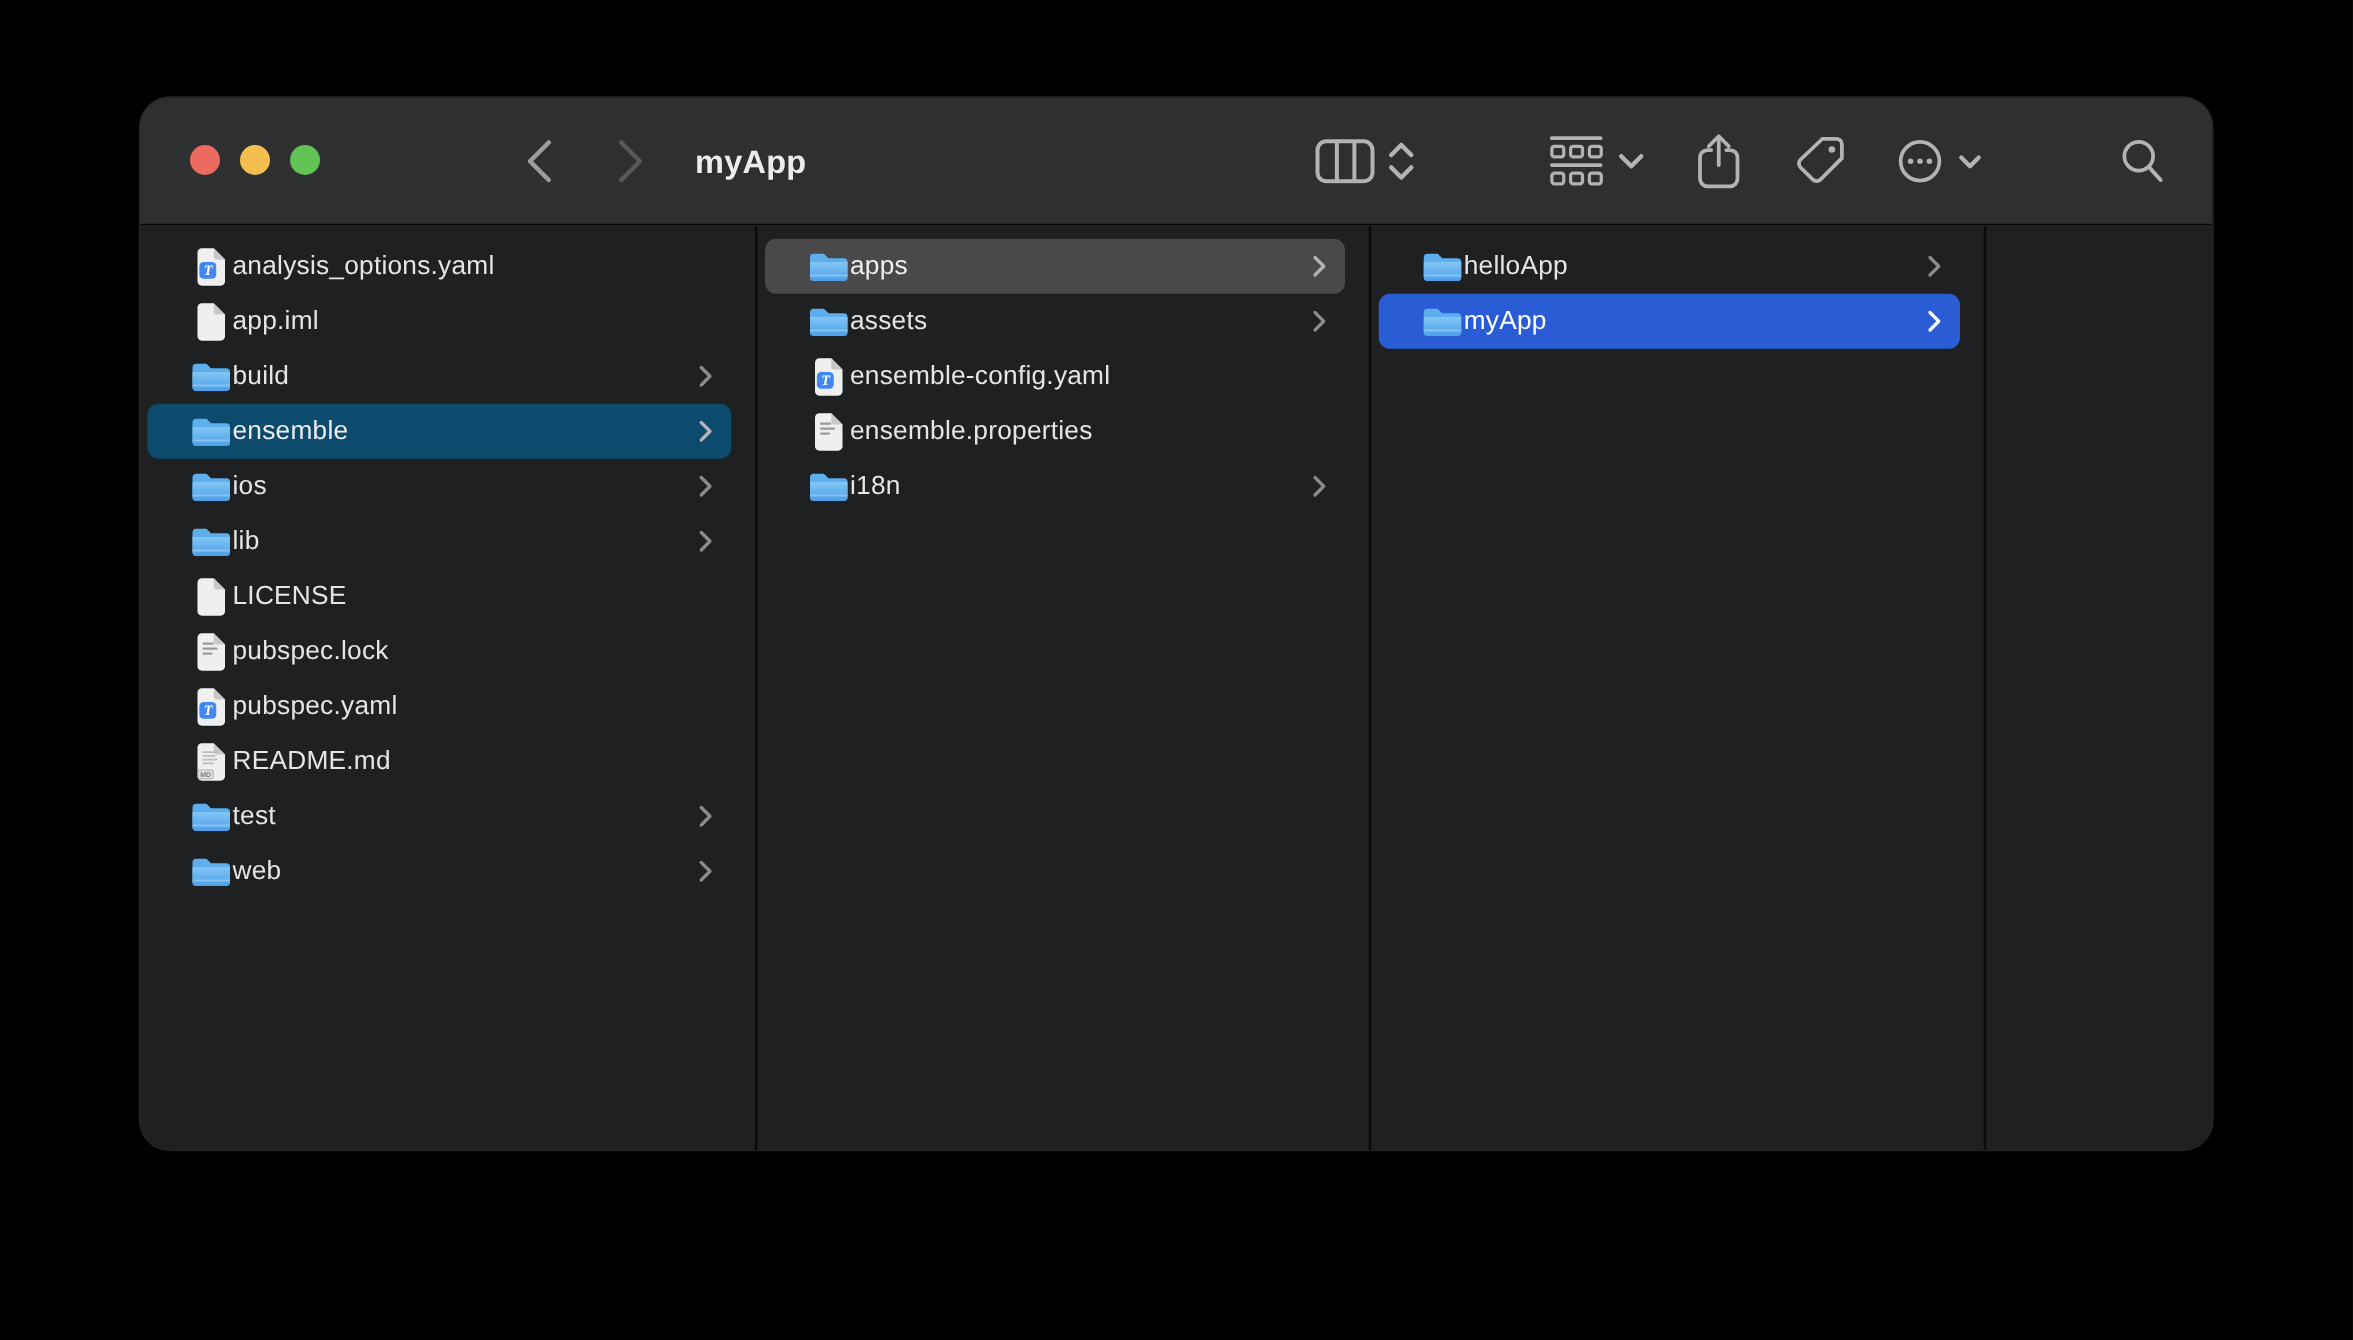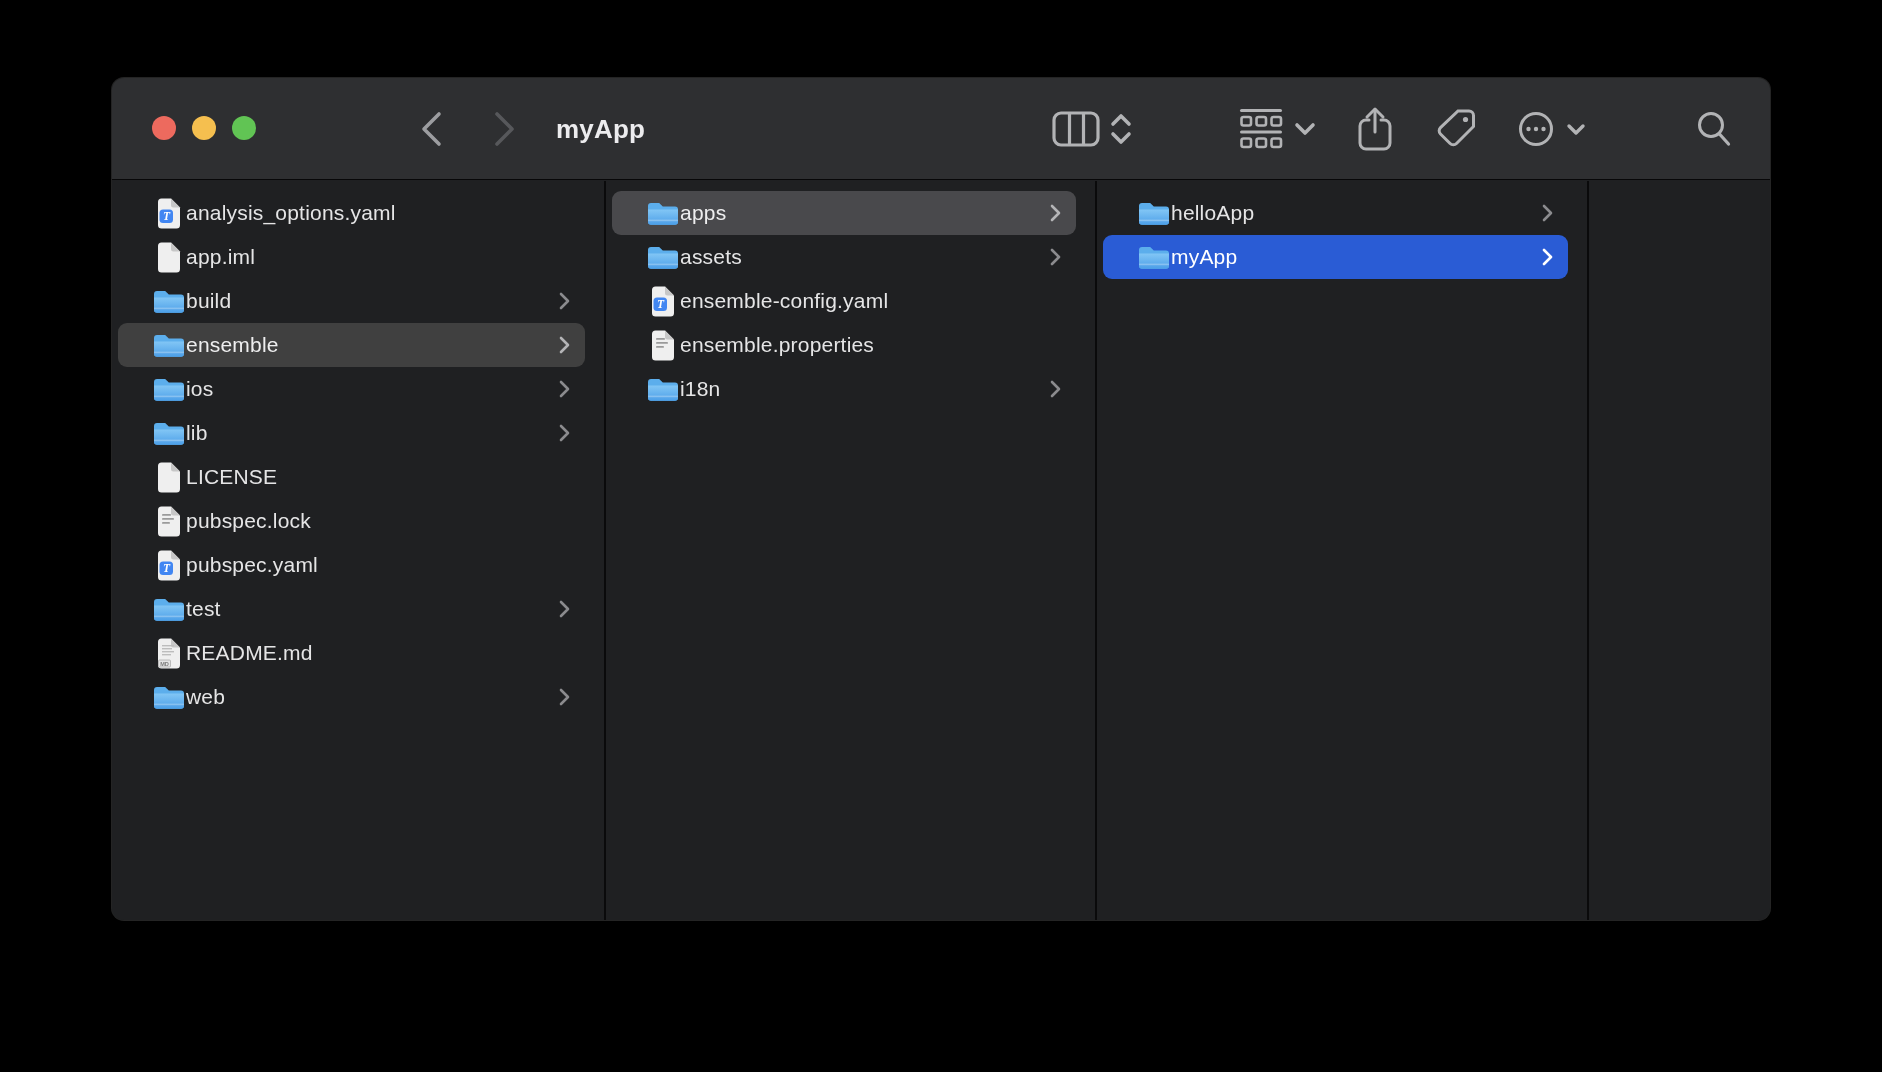--- a/index.html
+++ b/index.html
@@ -6,7 +6,7 @@
     font-family:"Liberation Sans","DejaVu Sans",sans-serif;-webkit-font-smoothing:antialiased;}
   *{box-sizing:border-box;}
 
-  .window{position:absolute;left:112px;top:78px;width:1658px;height:842px;border-radius:12px;
+  .window{position:absolute;left:112px;top:78px;width:1658px;height:842px;border-radius:24px;
     background:#1f2022;box-shadow:0 0 0 1px rgba(255,255,255,0.14),0 34px 80px rgba(0,0,0,0.65);
     overflow:hidden;}
 

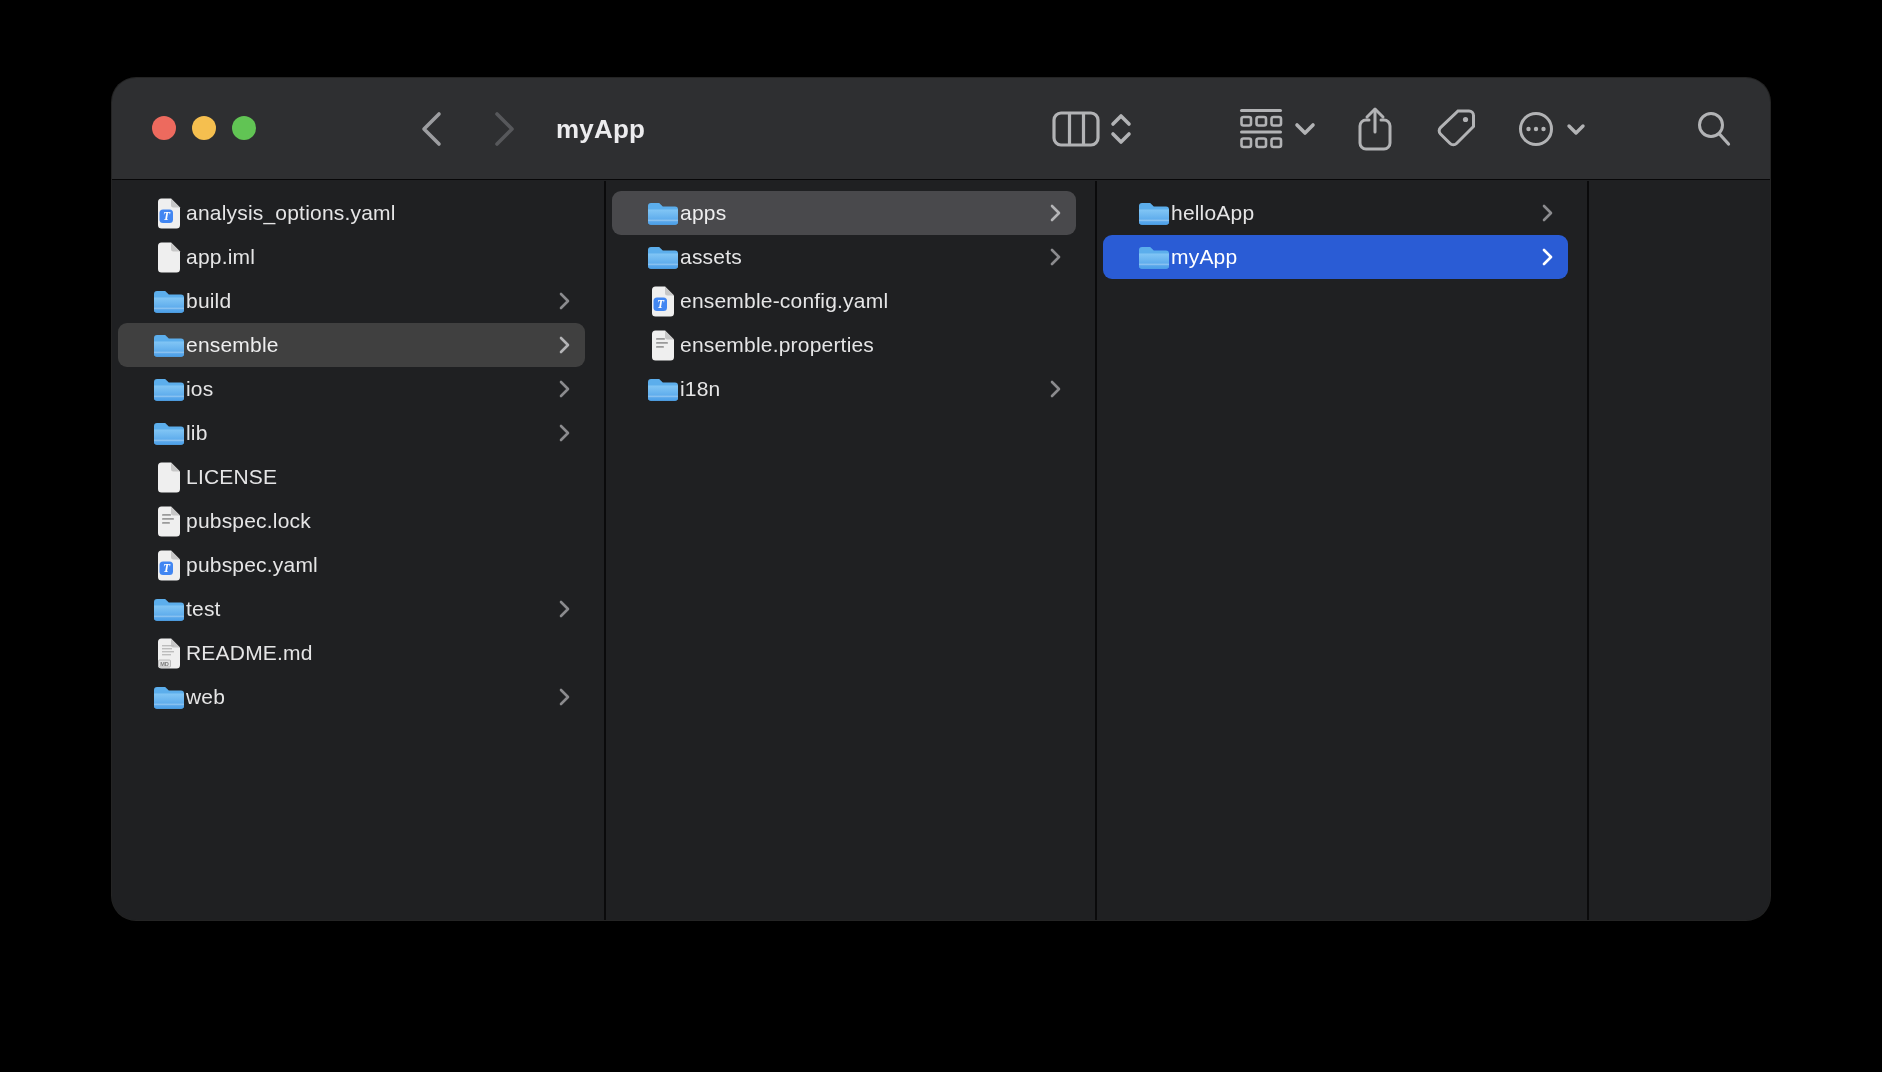--- a/index.html
+++ b/index.html
@@ -209,7 +209,7 @@
             </svg>
           </span>
         </div>
-        <div class="row sel-muted" style="background: #404040;">
+        <div class="row sel-muted" style="background: #0c4a6e;">
           <span class="icon">
     <svg width="34" height="28" viewBox="0 0 34 28">
       <path d="M2 7 a3 3 0 0 1 3 -3 h8.2 l3.6 3.6 H29 a3 3 0 0 1 3 3 V22.5 a3.2 3.2 0 0 1 -3.2 3.2 H5.2 A3.2 3.2 0 0 1 2 22.5 Z" fill="#5caeec"></path>

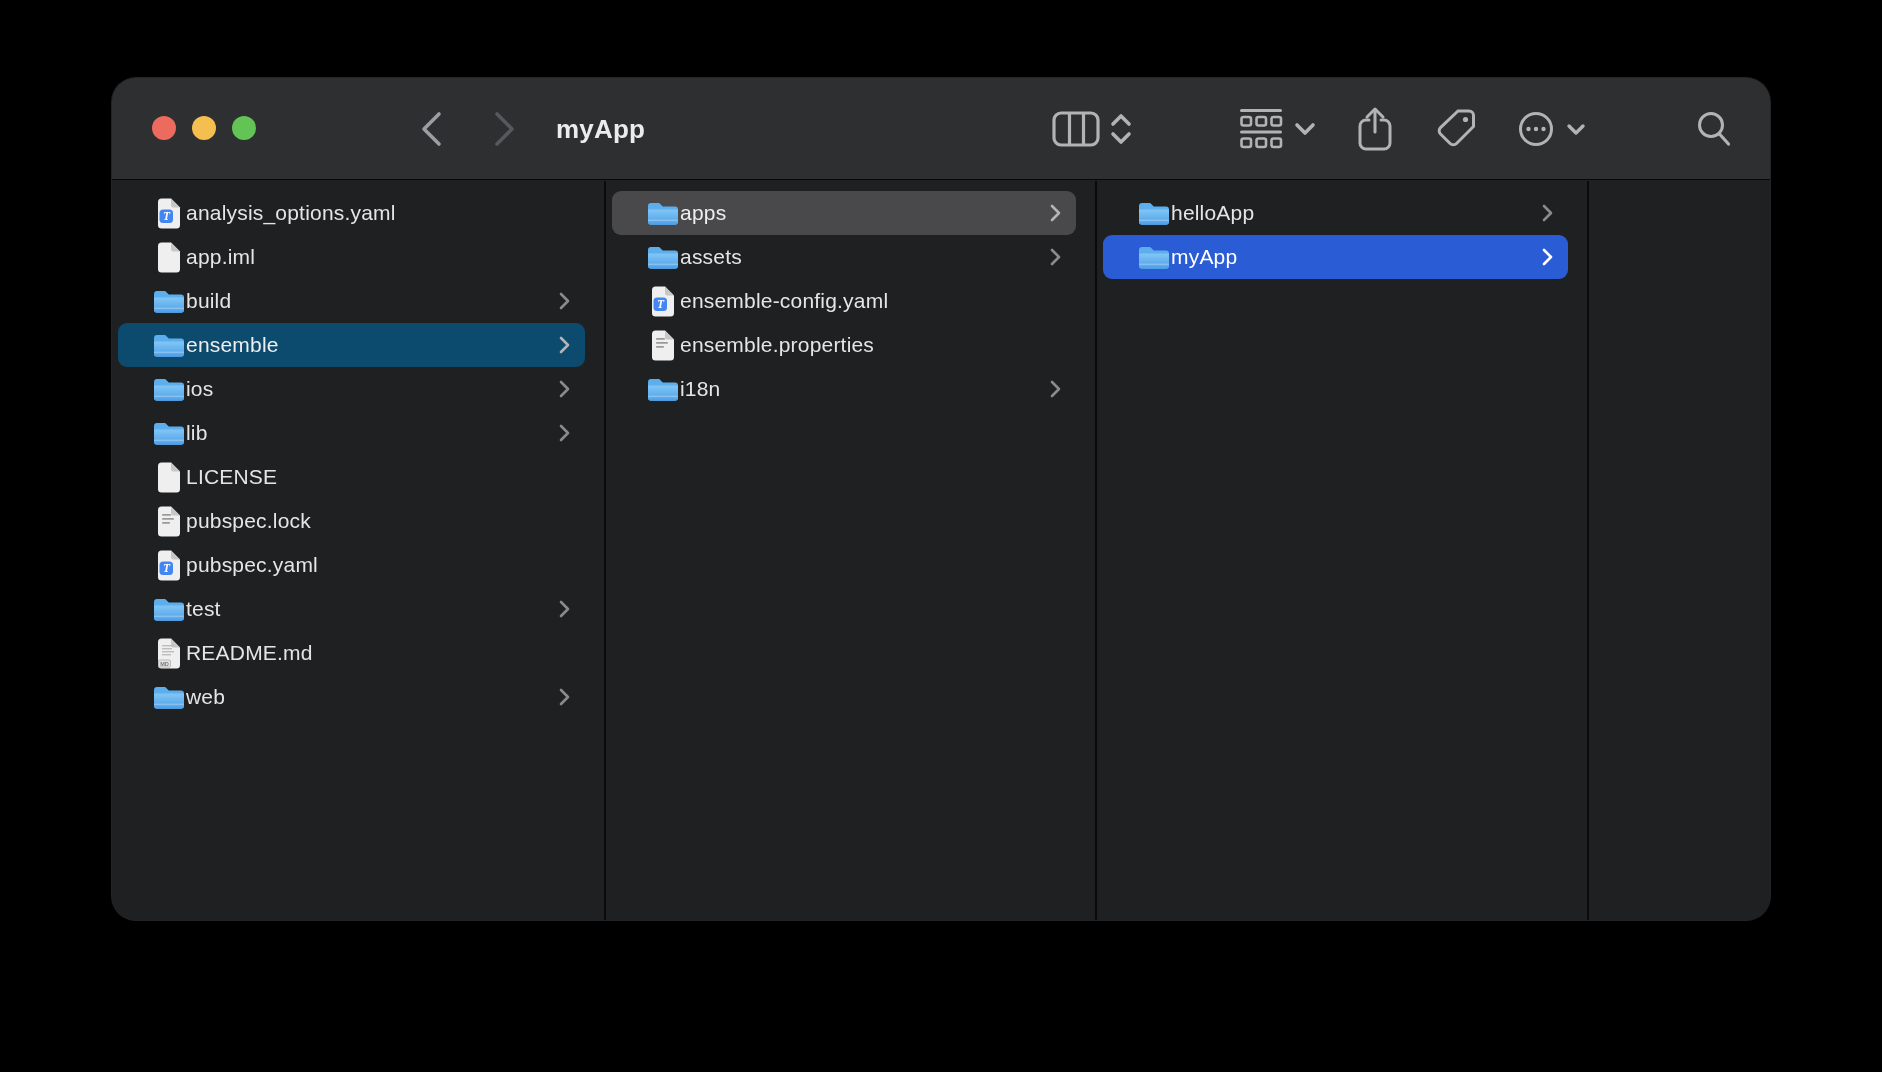--- a/index.html
+++ b/index.html
@@ -288,21 +288,6 @@
         </div>
         <div class="row">
           <span class="icon">
-    <svg width="34" height="28" viewBox="0 0 34 28">
-      <path d="M2 7 a3 3 0 0 1 3 -3 h8.2 l3.6 3.6 H29 a3 3 0 0 1 3 3 V22.5 a3.2 3.2 0 0 1 -3.2 3.2 H5.2 A3.2 3.2 0 0 1 2 22.5 Z" fill="#5caeec"></path>
-      <path d="M2 10.6 H32 V22.5 a3.2 3.2 0 0 1 -3.2 3.2 H5.2 A3.2 3.2 0 0 1 2 22.5 Z" fill="url(#foldg)"></path>
-      <rect x="2" y="20.6" width="30" height="1.6" fill="rgba(255,255,255,0.28)"></rect>
-    </svg>
-          </span>
-          <span class="label">test</span>
-          <span class="chev">
-            <svg width="13" height="20" viewBox="0 0 13 20">
-    <path d="M3 3 L10 10 L3 17" fill="none" stroke="#8b8b8e" stroke-width="2.6" stroke-linecap="round" stroke-linejoin="round"></path>
-            </svg>
-          </span>
-        </div>
-        <div class="row">
-          <span class="icon">
     <svg width="30" height="33" viewBox="0 0 30 33">
       <path d="M4 5 a3.5 3.5 0 0 1 3.5 -3.5 h9.5 l9 9 V28 a3.5 3.5 0 0 1 -3.5 3.5 h-15 A3.5 3.5 0 0 1 4 28 Z" fill="#efefef"></path>
       <path d="M17 1.5 l9 9 h-6.5 a2.5 2.5 0 0 1 -2.5 -2.5 Z" fill="#c7c7c7"></path>
@@ -324,6 +309,21 @@
       <rect x="2" y="20.6" width="30" height="1.6" fill="rgba(255,255,255,0.28)"></rect>
     </svg>
           </span>
+          <span class="label">test</span>
+          <span class="chev">
+            <svg width="13" height="20" viewBox="0 0 13 20">
+    <path d="M3 3 L10 10 L3 17" fill="none" stroke="#8b8b8e" stroke-width="2.6" stroke-linecap="round" stroke-linejoin="round"></path>
+            </svg>
+          </span>
+        </div>
+        <div class="row">
+          <span class="icon">
+    <svg width="34" height="28" viewBox="0 0 34 28">
+      <path d="M2 7 a3 3 0 0 1 3 -3 h8.2 l3.6 3.6 H29 a3 3 0 0 1 3 3 V22.5 a3.2 3.2 0 0 1 -3.2 3.2 H5.2 A3.2 3.2 0 0 1 2 22.5 Z" fill="#5caeec"></path>
+      <path d="M2 10.6 H32 V22.5 a3.2 3.2 0 0 1 -3.2 3.2 H5.2 A3.2 3.2 0 0 1 2 22.5 Z" fill="url(#foldg)"></path>
+      <rect x="2" y="20.6" width="30" height="1.6" fill="rgba(255,255,255,0.28)"></rect>
+    </svg>
+          </span>
           <span class="label">web</span>
           <span class="chev">
             <svg width="13" height="20" viewBox="0 0 13 20">

